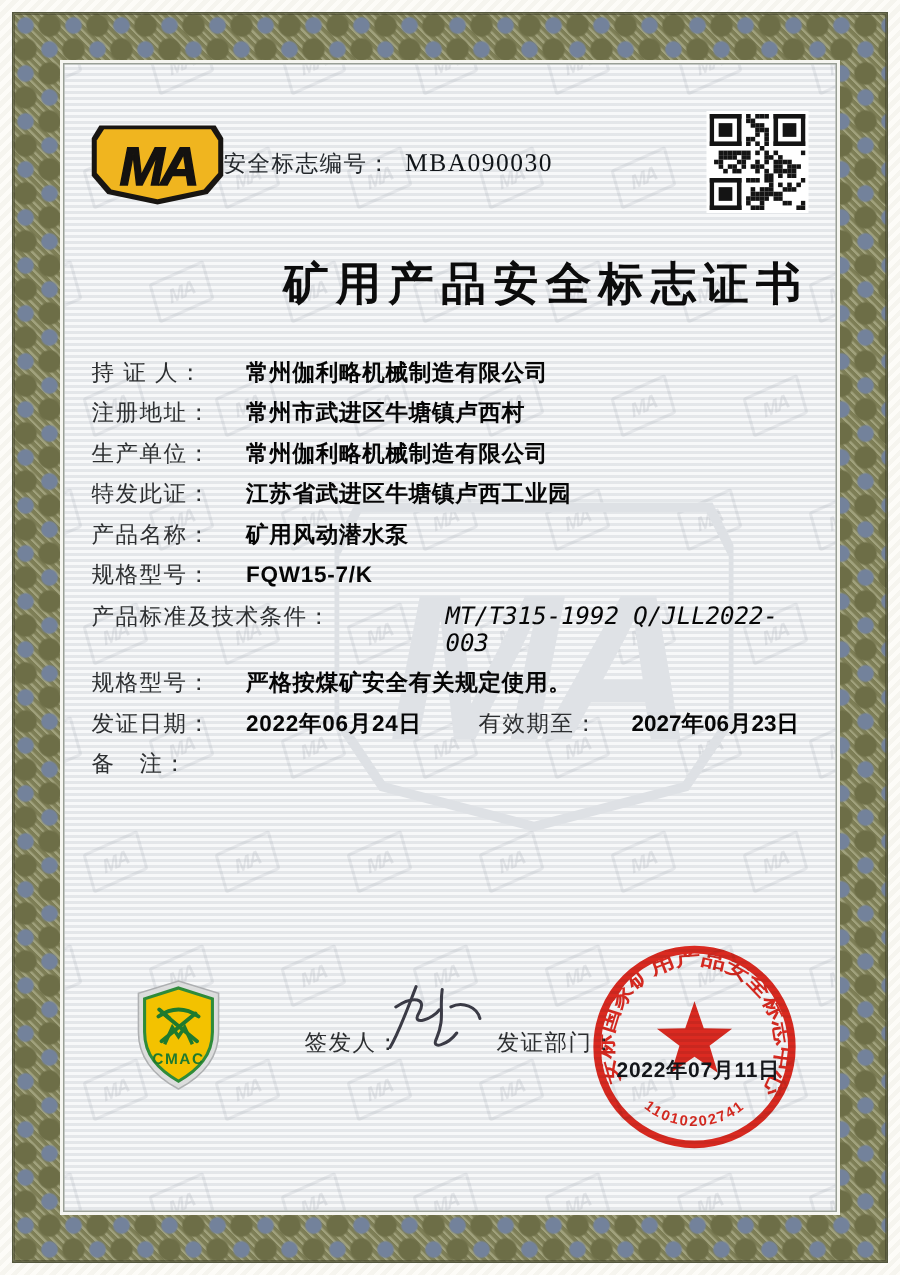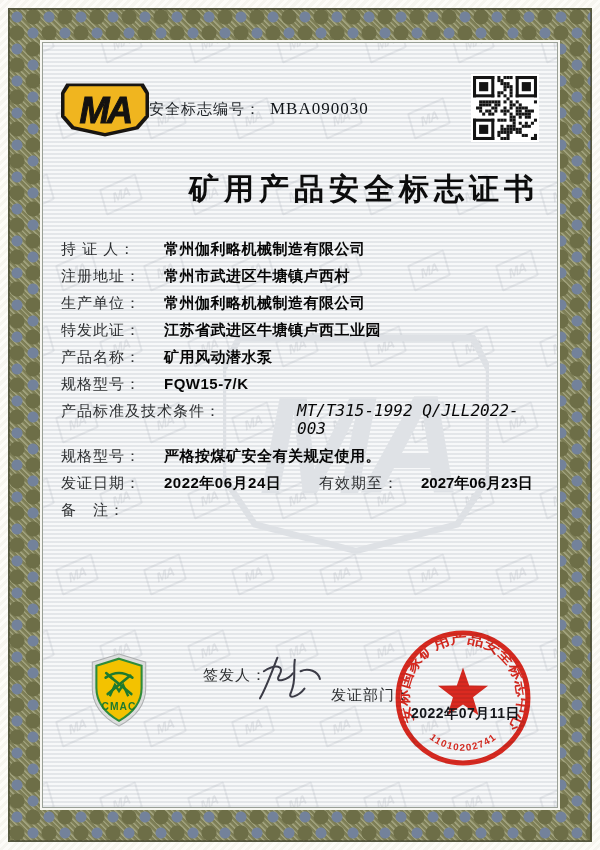--- a/index.html
+++ b/index.html
@@ -71,7 +71,7 @@
 
   
   .cmac{position:absolute;left:88px;top:653px;z-index:3;}
-  .signer-label{position:absolute;left:203px;top:666px;z-index:3;font-size:15px;color:#2d2f31;letter-spacing:1px;}
+  .signer-label{position:absolute;left:203px;top:686px;z-index:3;font-size:15px;color:#2d2f31;letter-spacing:1px;}
   .signature{position:absolute;left:250px;top:650px;z-index:3;}
   .dept-label{position:absolute;left:331px;top:686px;z-index:3;font-size:15px;color:#2d2f31;letter-spacing:1px;}
   .seal{position:absolute;left:392px;top:627px;z-index:4;mix-blend-mode:multiply;opacity:.92;}

